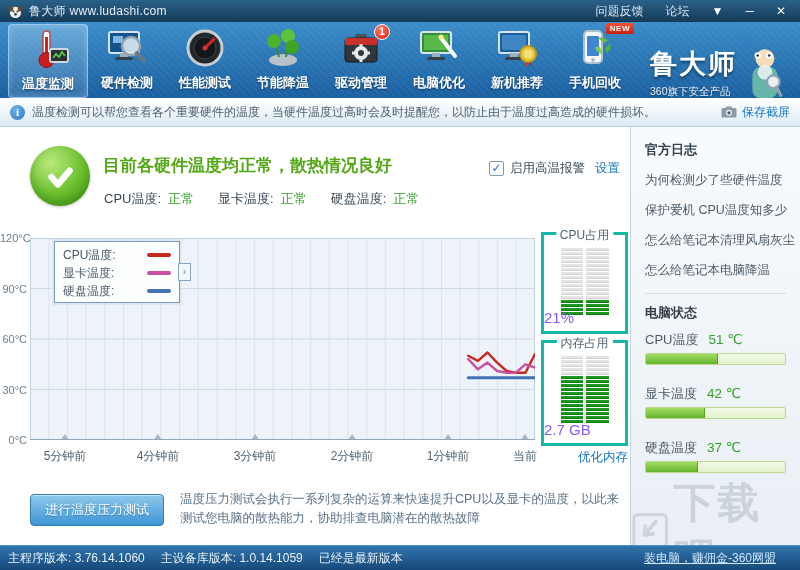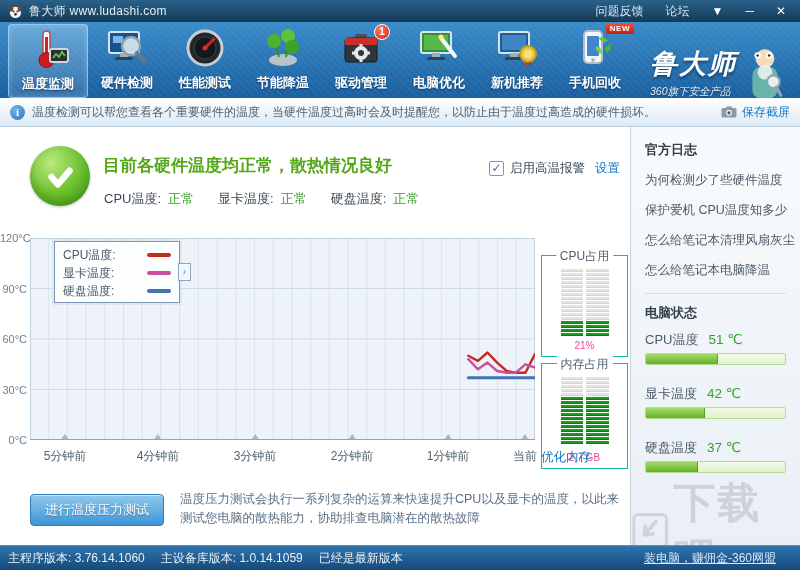--- a/index.html
+++ b/index.html
@@ -31,7 +31,7 @@
     color:#fff;font-size:10px;font-weight:bold;text-align:center;line-height:14px;}
   .ribbon{position:absolute;top:-1px;right:0;background:linear-gradient(#f4503a,#c81f10);color:#fff;
     font-size:8px;font-weight:bold;padding:1px 4px;border-radius:2px;letter-spacing:.5px;}
-  #brand{position:absolute;left:650px;top:24px;color:#fff;font-style:italic;}
+  #brand{position:absolute;left:650px;top:24px;color:#fff;}
   #brand .bname{font-size:27px;font-weight:bold;text-shadow:0 2px 3px rgba(0,25,50,.6);letter-spacing:2px;}
   #brand .btag{font-size:10.5px;margin-top:3px;color:#eaf4fc;text-shadow:0 1px 2px rgba(0,25,50,.6);}
   #mascot{position:absolute;left:744px;top:24px;width:42px;height:70px;}

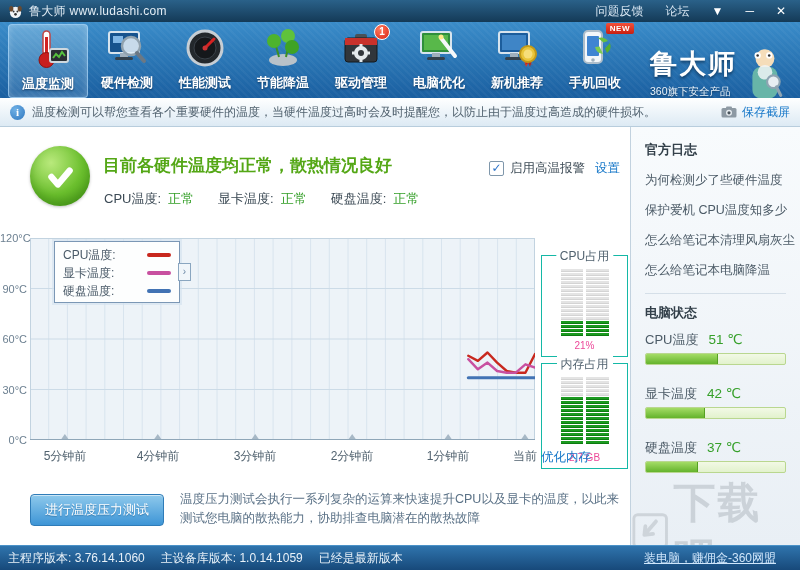--- a/index.html
+++ b/index.html
@@ -70,7 +70,7 @@
   #legend-expander{position:absolute;right:-12px;top:50%;transform:translateY(-50%);width:11px;height:16px;
     background:#f1f6fa;border:1px solid #8aa6c0;color:#6d89a6;font-size:10px;line-height:15px;text-align:center;cursor:pointer;}
   
-  .gaugebox{position:absolute;left:541px;width:87px;border:1px solid #14b8a6;box-sizing:border-box;background:#fff;margin-top:23px;}
+  .gaugebox{position:absolute;left:541px;width:87px;border:3px solid #14b8a6;box-sizing:border-box;background:#fff;}
   #cpu-box{top:105px;height:102px;}
   #mem-box{top:213px;height:106px;}
   .gtitle{position:absolute;left:50%;top:-8px;transform:translateX(-50%);background:#fff;padding:0 4px;

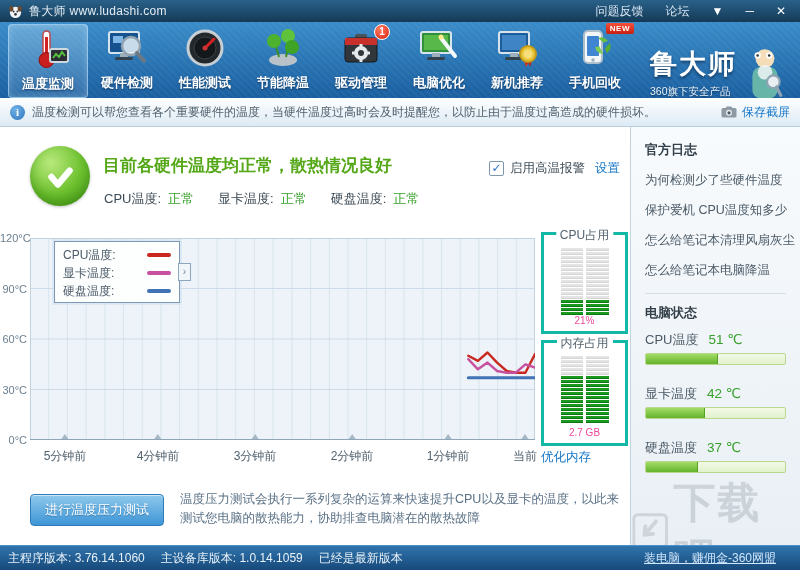--- a/index.html
+++ b/index.html
@@ -79,7 +79,7 @@
   .seg-row{display:flex;gap:3px;height:3px;margin-bottom:1px;}
   .seg{flex:1;background:#e4e4e4;border-bottom:1px solid #d4d4d4;}
   .seg-row.on .seg{background:#1b9a1f;border-bottom-color:#0d7a11;}
-  .gval{position:absolute;left:0;right:0;bottom:5px;text-align:center;font-size:10px;color:#ec4899;}
+  .gval{position:absolute;left:0;right:0;bottom:5px;font-size:15px;color:#8b5cf6;}
   #optimize-link{position:absolute;left:541px;top:322px;width:87px;text-align:left;font-size:12.5px;}
   
   #stress-btn{position:absolute;left:30px;top:367px;width:132px;height:30px;border-radius:4px;cursor:pointer;

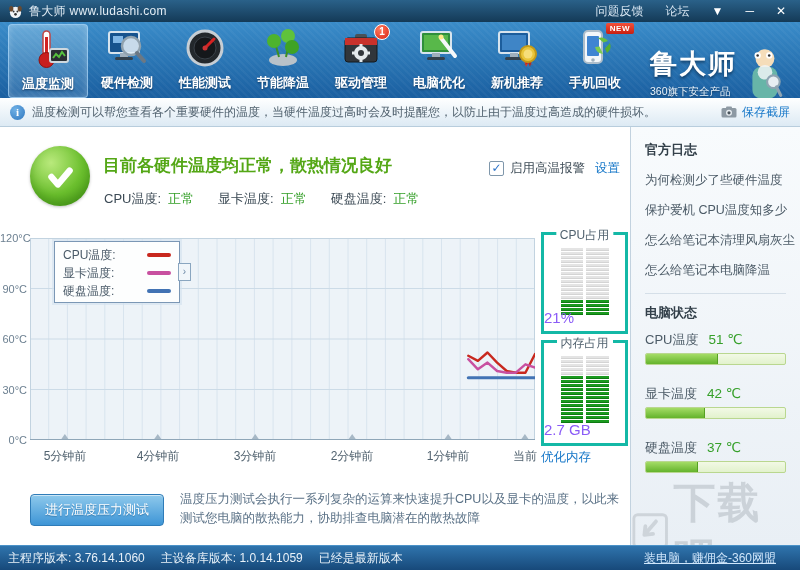--- a/index.html
+++ b/index.html
@@ -80,7 +80,7 @@
   .seg{flex:1;background:#e4e4e4;border-bottom:1px solid #d4d4d4;}
   .seg-row.on .seg{background:#1b9a1f;border-bottom-color:#0d7a11;}
   .gval{position:absolute;left:0;right:0;bottom:5px;font-size:15px;color:#8b5cf6;}
-  #optimize-link{position:absolute;left:541px;top:322px;width:87px;text-align:left;font-size:12.5px;}
+  #optimize-link{position:absolute;left:541px;top:322px;width:87px;text-align:right;font-size:12.5px;}
   
   #stress-btn{position:absolute;left:30px;top:367px;width:132px;height:30px;border-radius:4px;cursor:pointer;
     background:linear-gradient(#8ec9ec,#3e95d6);border:1px solid #2f7cb8;box-shadow:inset 0 1px 0 rgba(255,255,255,.55);

